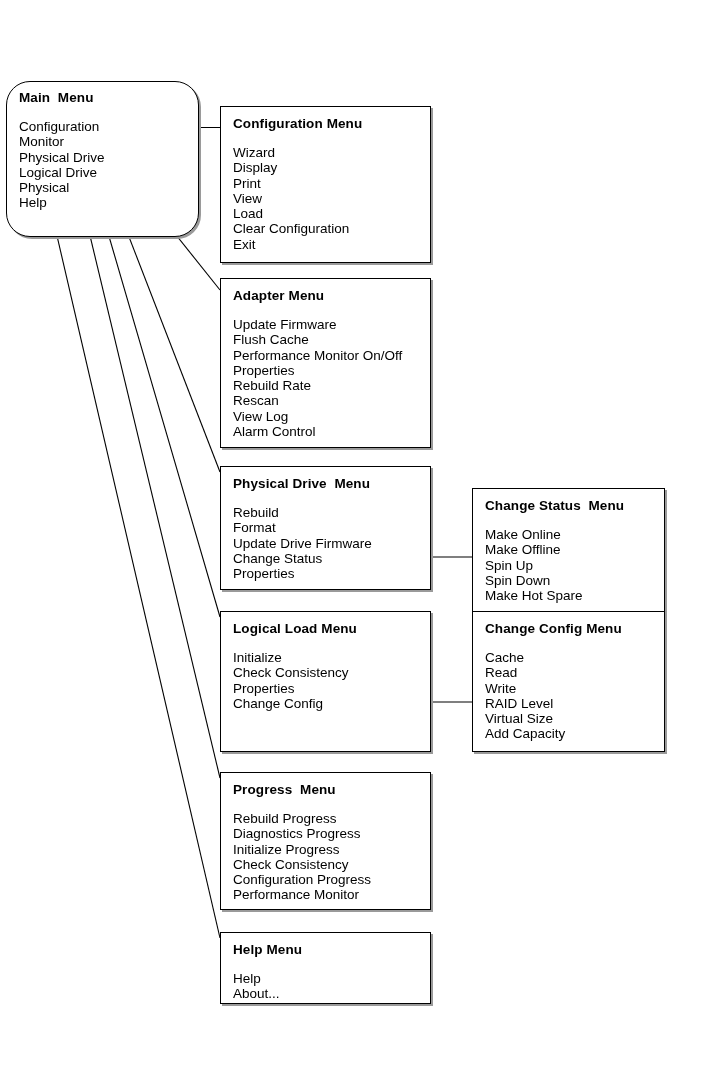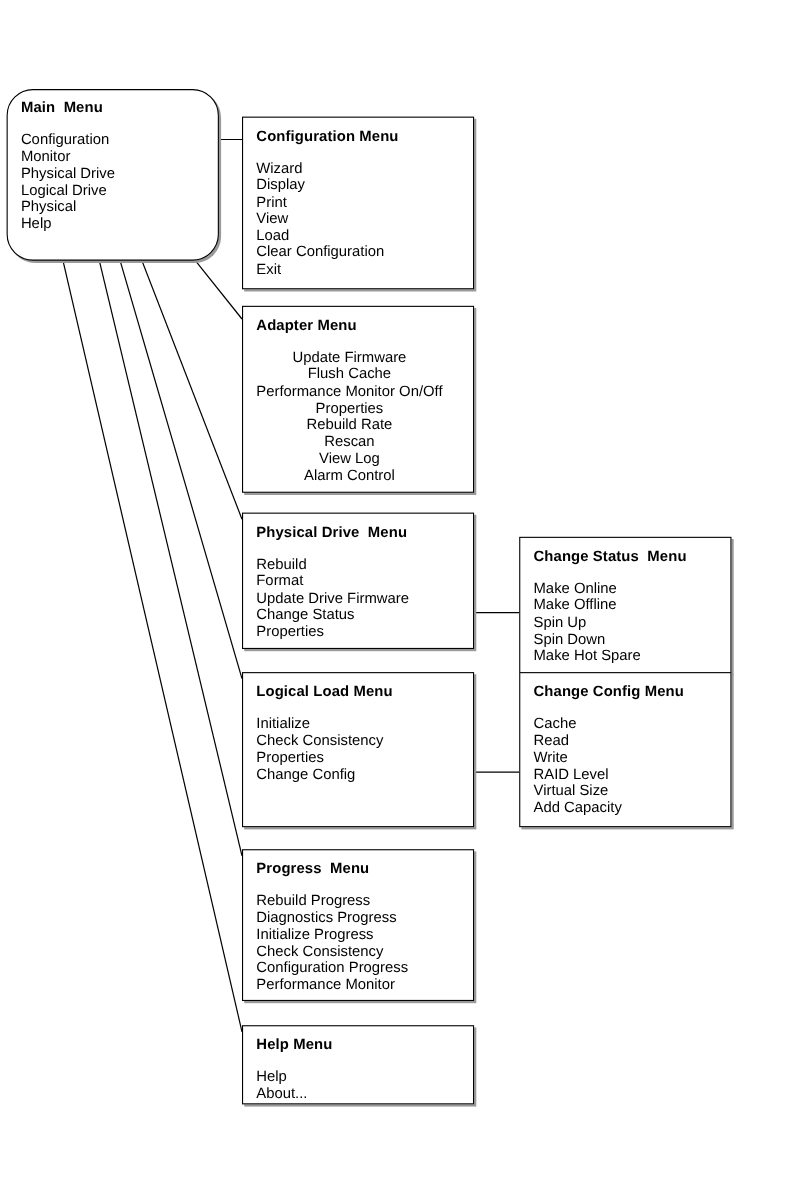--- a/index.html
+++ b/index.html
@@ -70,7 +70,7 @@
   
   .col2 { left: 220px; width: 211px; }
   #configuration-menu-box { top: 106px; height: 157px; }
-  #adapter-menu-box       { top: 278px; height: 170px; text-align: center; }
+  #adapter-menu-box       { top: 278px; height: 170px; }
   #physical-drive-menu-box{ top: 466px; height: 124px; }
   #logical-drive-menu-box { top: 611px; height: 141px; }
   #progress-menu-box      { top: 772px; height: 138px; }

